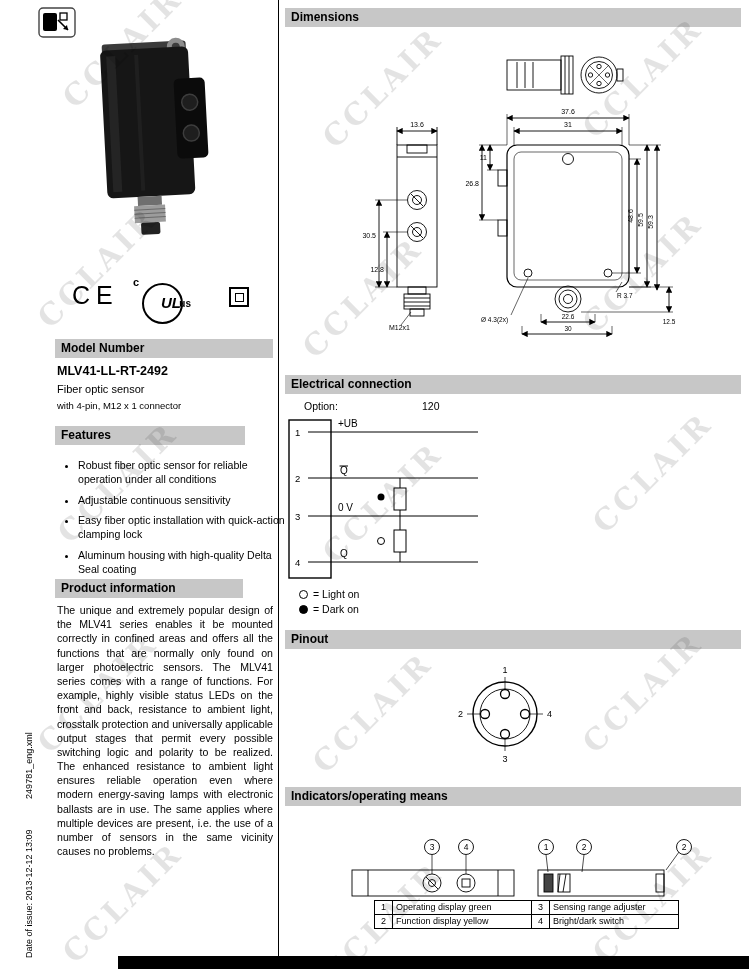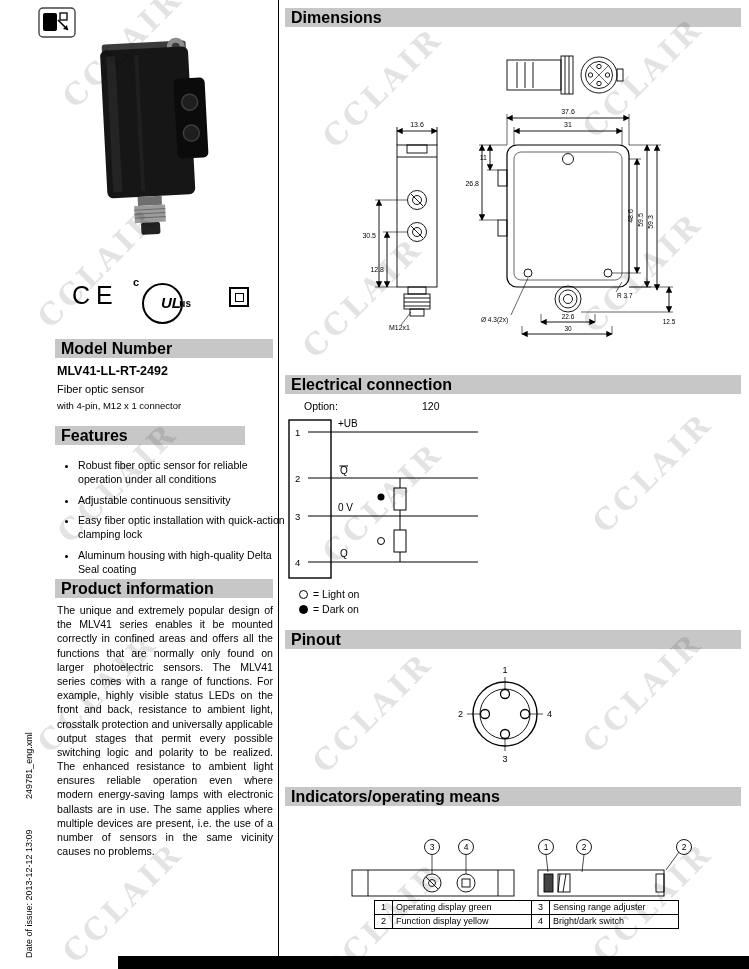--- a/index.html
+++ b/index.html
@@ -6,7 +6,7 @@
   .page{position:relative;width:749px;height:969px;background:#fff;margin:0 auto;
         font-family:"Liberation Sans",sans-serif;color:#000;overflow:hidden;}
   .abs{position:absolute;}
-  .bar{background:#c7c7c7;font-weight:bold;font-size:16px;line-height:19px;height:19px;
+  .bar{background:#c7c7c7;font-weight:bold;font-size:12px;line-height:19px;height:19px;
        padding-left:6px;box-sizing:border-box;}
   .wm{position:absolute;transform:rotate(-45deg);font-family:"DejaVu Serif",serif;
       font-size:30px;font-weight:bold;letter-spacing:4px;color:rgba(0,0,0,0.11);

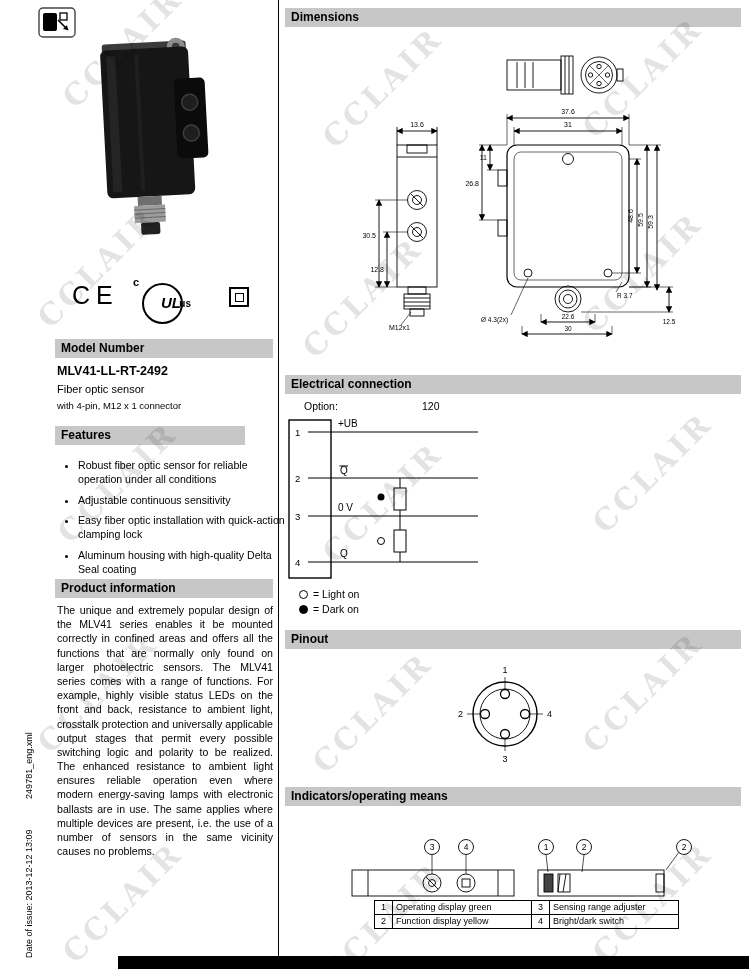--- a/index.html
+++ b/index.html
@@ -107,7 +107,7 @@
     <li>Aluminum housing with high-quality Delta Seal coating</li>
   </ul>
 
-  <div class="abs bar" style="left:55px;top:579px;width:218px;">Product information</div>
+  <div class="abs bar" style="left:55px;top:579px;width:188px;">Product information</div>
   <div class="abs body-text" style="left:57px;top:603px;width:216px;">The unique and extremely popular design of the MLV41 series enables it be mounted correctly in confined areas and offers all the functions that are normally only found on larger photoelectric sensors. The MLV41 series comes with a range of functions. For example, highly visible status LEDs on the front and back, resistance to ambient light, crosstalk protection and universally applicable output stages that permit every possible switching logic and polarity to be realized. The enhanced resistance to ambient light ensures reliable operation even where modern energy-saving lamps with electronic ballasts are in use. The same applies where multiple devices are present, i.e. the use of a number of sensors in the same vicinity causes no problems.</div>
 
   <div class="vfoot">

